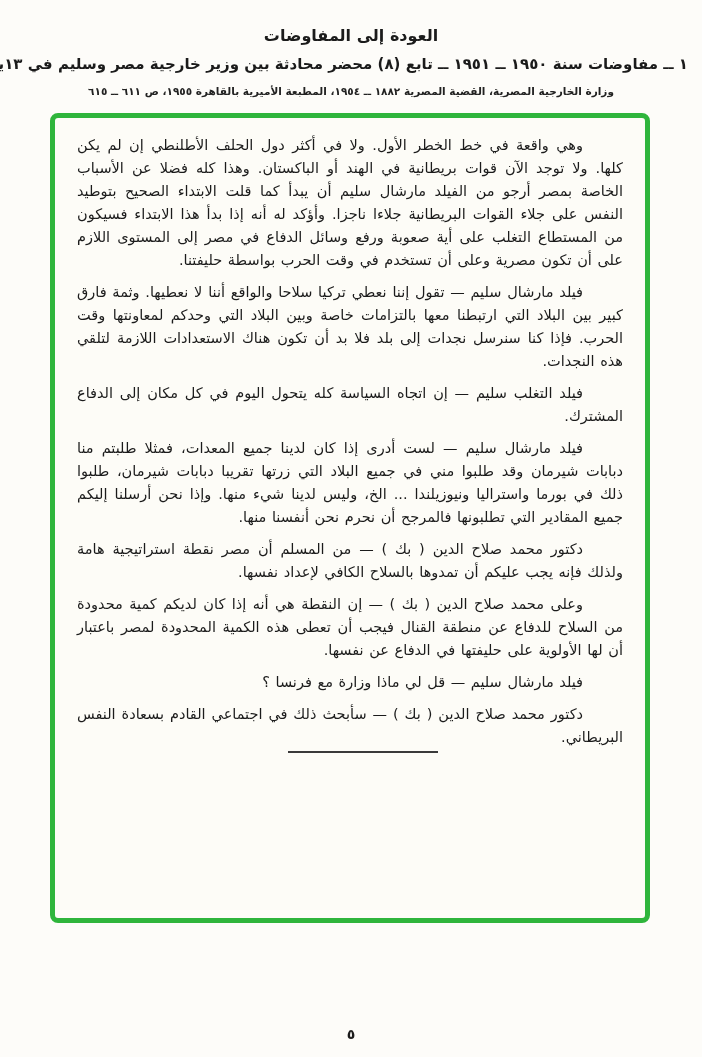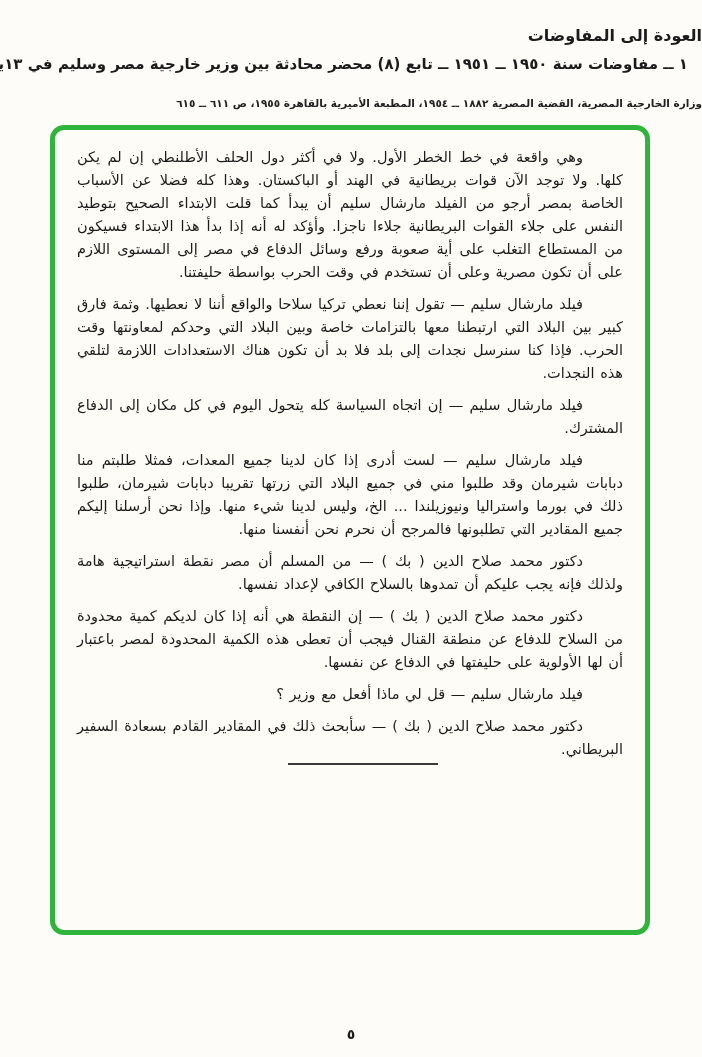--- a/index.html
+++ b/index.html
@@ -17,6 +17,7 @@
     overflow: hidden;
   }
   .page-header {
+    text-align: center;
     padding-top: 26px;
   }
   .page-title {

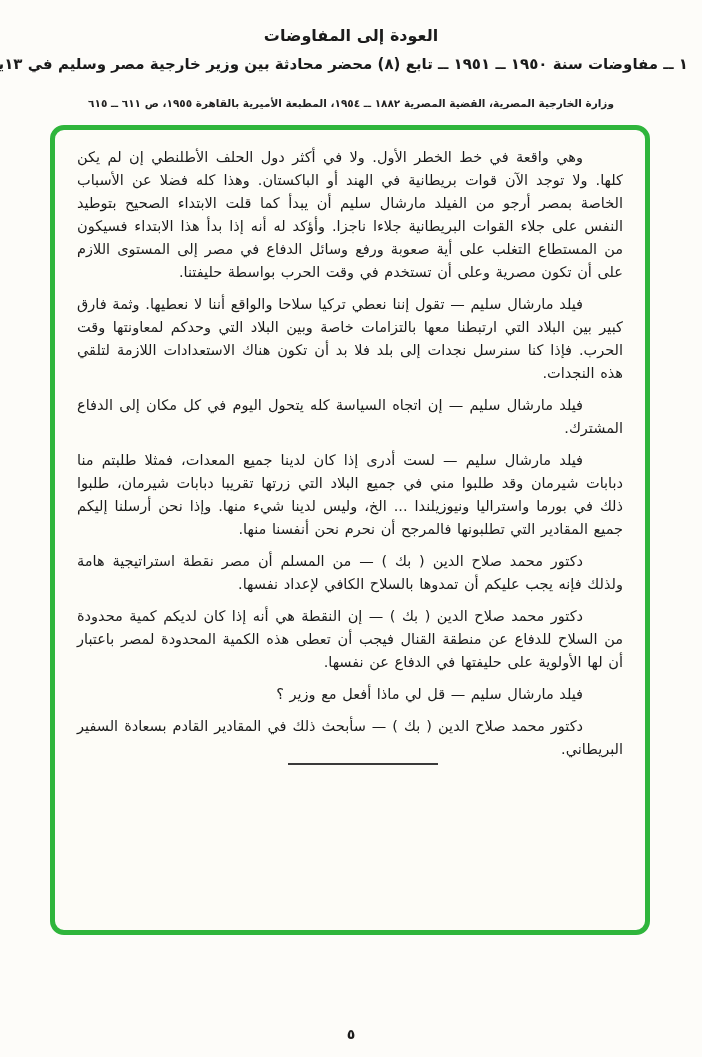--- a/index.html
+++ b/index.html
@@ -35,7 +35,7 @@
   .source-line {
     font-size: 10.5px;
     font-weight: bold;
-    margin-top: 24px;
+    margin-top: 12px;
     color: #222;
   }
   .document-frame {

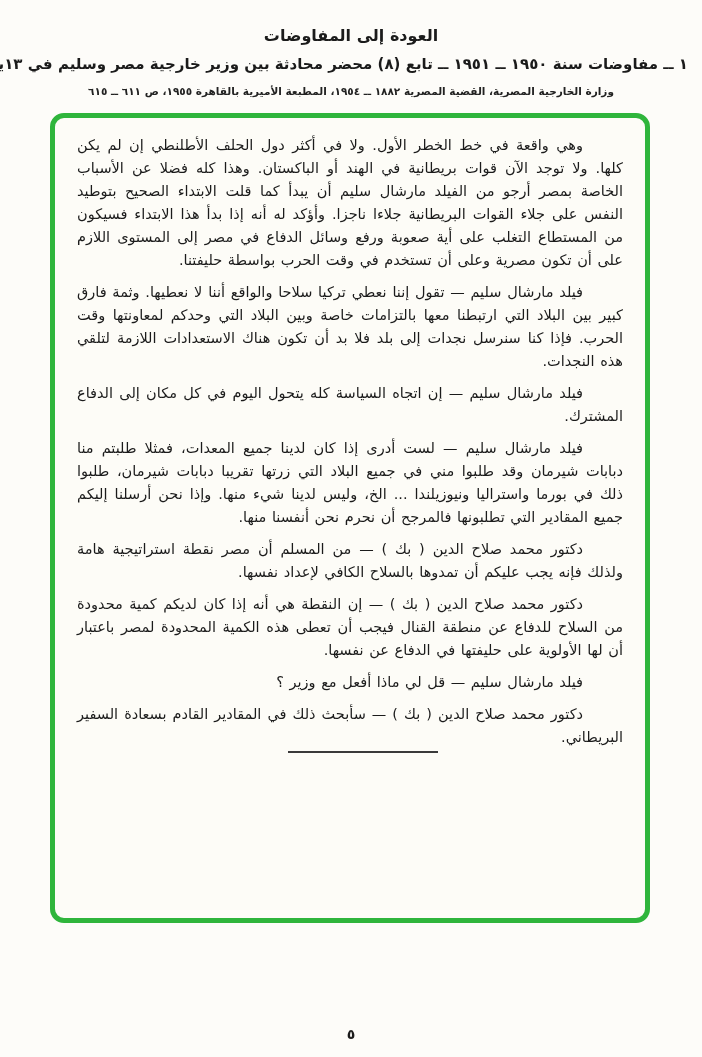--- a/index.html
+++ b/index.html
@@ -41,7 +41,7 @@
   .document-frame {
     margin: 16px 52px 0 50px;
     border: 5px solid #2fb53c;
-    border-radius: 14px;
+    border-radius: 8px;
     padding: 16px 22px 20px 22px;
     background: #fdfcf7;
     min-height: 810px;

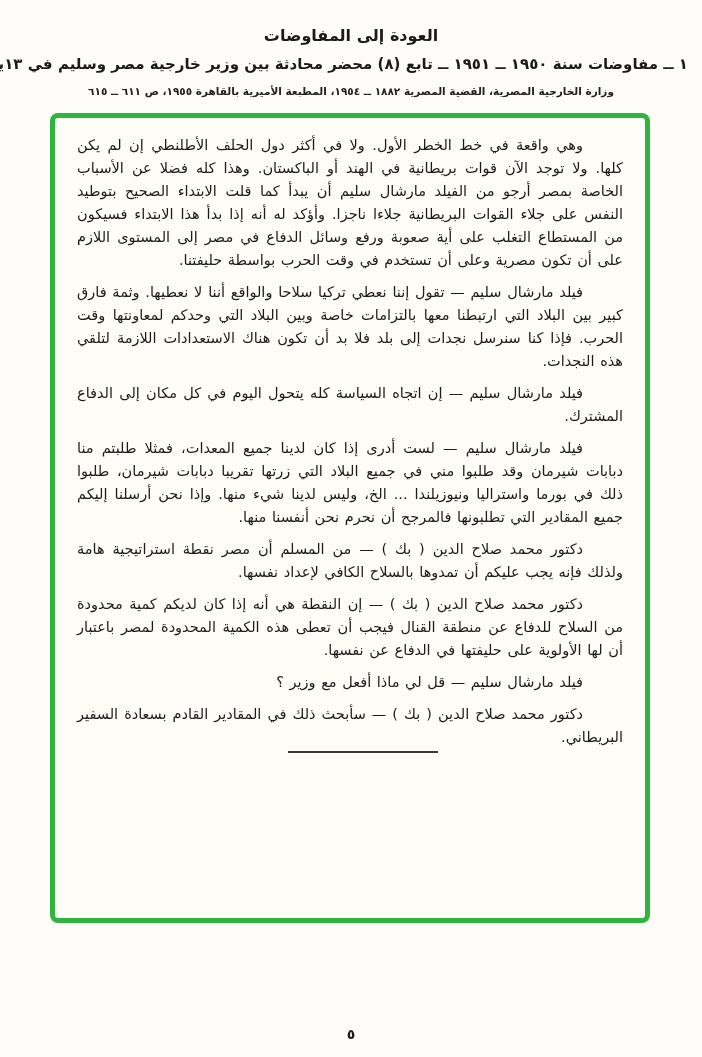--- a/index.html
+++ b/index.html
@@ -88,7 +88,7 @@
 <main class="document-frame" style="border-color: rgb(47, 181, 60);">
   <p class="paragraph">وهي واقعة في خط الخطر الأول. ولا في أكثر دول الحلف الأطلنطي إن لم يكن كلها. ولا توجد الآن قوات بريطانية في الهند أو الباكستان. وهذا كله فضلا عن الأسباب الخاصة بمصر أرجو من الفيلد مارشال سليم أن يبدأ كما قلت الابتداء الصحيح بتوطيد النفس على جلاء القوات البريطانية جلاءا ناجزا. وأؤكد له أنه إذا بدأ هذا الابتداء فسيكون من المستطاع التغلب على أية صعوبة ورفع وسائل الدفاع في مصر إلى المستوى اللازم على أن تكون مصرية وعلى أن تستخدم في وقت الحرب بواسطة حليفتنا.</p>
   <p class="paragraph">فيلد مارشال سليم — تقول إننا نعطي تركيا سلاحا والواقع أننا لا نعطيها. وثمة فارق كبير بين البلاد التي ارتبطنا معها بالتزامات خاصة وبين البلاد التي وحدكم لمعاونتها وقت الحرب. فإذا كنا سنرسل نجدات إلى بلد فلا بد أن تكون هناك الاستعدادات اللازمة لتلقي هذه النجدات.</p>
-  <p class="paragraph">فيلد مارشال سليم — إن اتجاه السياسة كله يتحول اليوم في كل مكان إلى الدفاع المشترك.</p>
+  <p class="paragraph">فيلد التغلب سليم — إن اتجاه السياسة كله يتحول اليوم في كل مكان إلى الدفاع المشترك.</p>
   <p class="paragraph">فيلد مارشال سليم — لست أدرى إذا كان لدينا جميع المعدات، فمثلا طلبتم منا دبابات شيرمان وقد طلبوا مني في جميع البلاد التي زرتها تقريبا دبابات شيرمان، طلبوا ذلك في بورما واستراليا ونيوزيلندا ... الخ، وليس لدينا شيء منها. وإذا نحن أرسلنا إليكم جميع المقادير التي تطلبونها فالمرجح أن نحرم نحن أنفسنا منها.</p>
   <p class="paragraph">دكتور محمد صلاح الدين ( بك ) — من المسلم أن مصر نقطة استراتيجية هامة ولذلك فإنه يجب عليكم أن تمدوها بالسلاح الكافي لإعداد نفسها.</p>
   <p class="paragraph">دكتور محمد صلاح الدين ( بك ) — إن النقطة هي أنه إذا كان لديكم كمية محدودة من السلاح للدفاع عن منطقة القنال فيجب أن تعطى هذه الكمية المحدودة لمصر باعتبار أن لها الأولوية على حليفتها في الدفاع عن نفسها.</p>

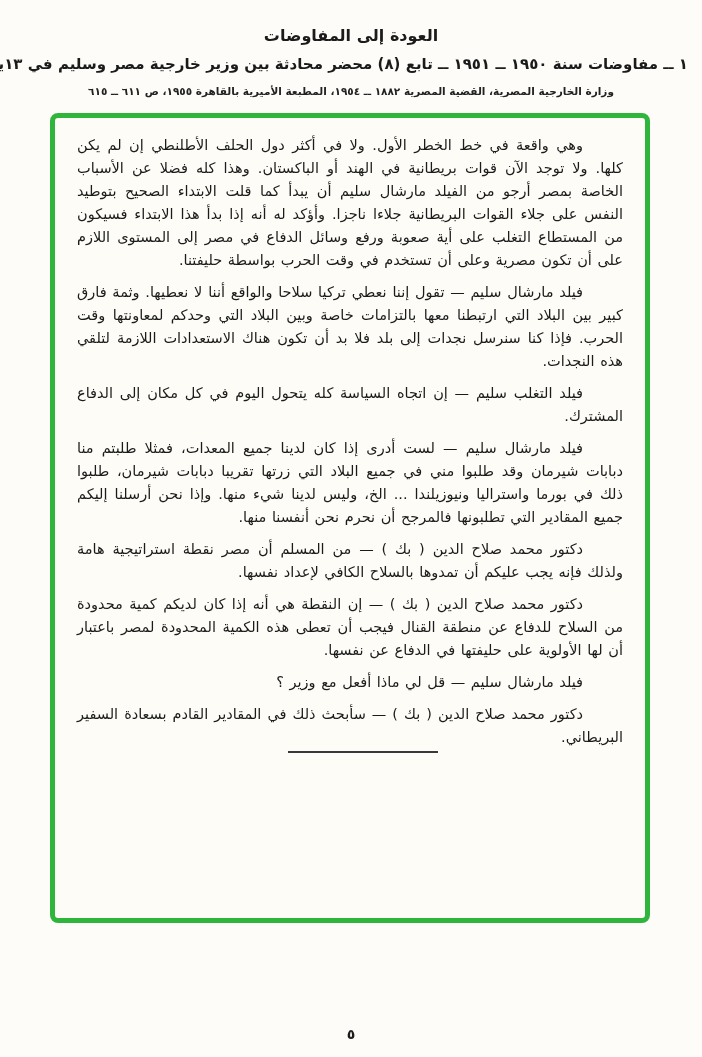--- a/index.html
+++ b/index.html
@@ -91,7 +91,7 @@
   <p class="paragraph">فيلد التغلب سليم — إن اتجاه السياسة كله يتحول اليوم في كل مكان إلى الدفاع المشترك.</p>
   <p class="paragraph">فيلد مارشال سليم — لست أدرى إذا كان لدينا جميع المعدات، فمثلا طلبتم منا دبابات شيرمان وقد طلبوا مني في جميع البلاد التي زرتها تقريبا دبابات شيرمان، طلبوا ذلك في بورما واستراليا ونيوزيلندا ... الخ، وليس لدينا شيء منها. وإذا نحن أرسلنا إليكم جميع المقادير التي تطلبونها فالمرجح أن نحرم نحن أنفسنا منها.</p>
   <p class="paragraph">دكتور محمد صلاح الدين ( بك ) — من المسلم أن مصر نقطة استراتيجية هامة ولذلك فإنه يجب عليكم أن تمدوها بالسلاح الكافي لإعداد نفسها.</p>
-  <p class="paragraph">دكتور محمد صلاح الدين ( بك ) — إن النقطة هي أنه إذا كان لديكم كمية محدودة من السلاح للدفاع عن منطقة القنال فيجب أن تعطى هذه الكمية المحدودة لمصر باعتبار أن لها الأولوية على حليفتها في الدفاع عن نفسها.</p>
+  <p class="paragraph">وعلى محمد صلاح الدين ( بك ) — إن النقطة هي أنه إذا كان لديكم كمية محدودة من السلاح للدفاع عن منطقة القنال فيجب أن تعطى هذه الكمية المحدودة لمصر باعتبار أن لها الأولوية على حليفتها في الدفاع عن نفسها.</p>
   <p class="paragraph">فيلد مارشال سليم — قل لي ماذا أفعل مع وزير ؟</p>
   <p class="paragraph">دكتور محمد صلاح الدين ( بك ) — سأبحث ذلك في المقادير القادم بسعادة السفير البريطاني.</p>
   <div class="footnote-rule"></div>

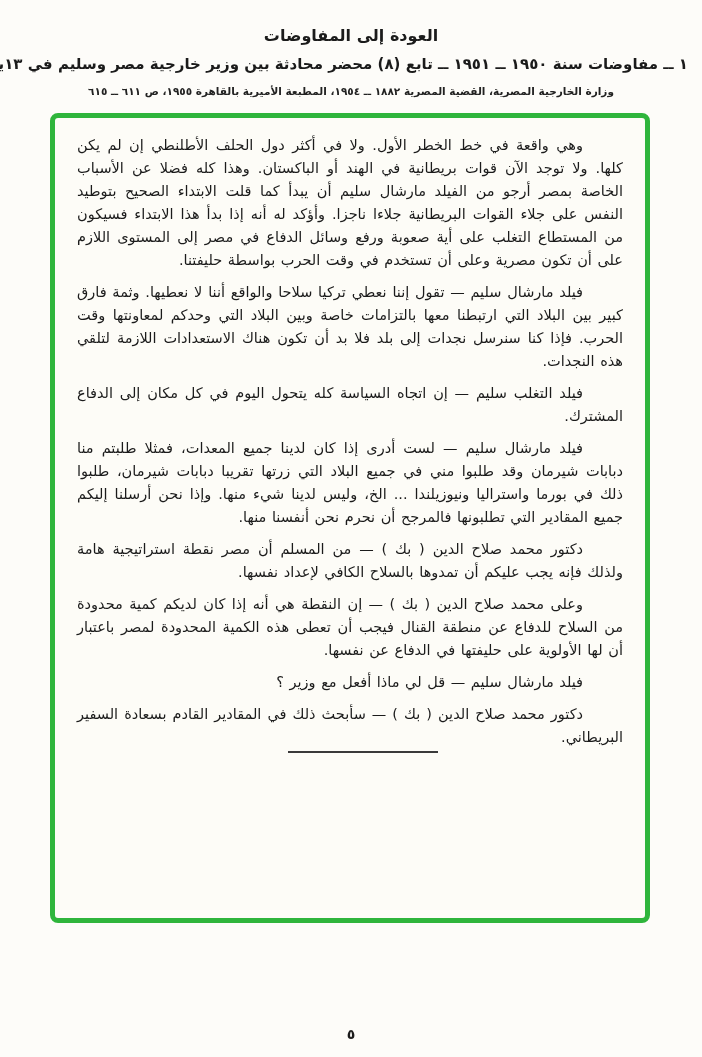--- a/index.html
+++ b/index.html
@@ -92,7 +92,7 @@
   <p class="paragraph">فيلد مارشال سليم — لست أدرى إذا كان لدينا جميع المعدات، فمثلا طلبتم منا دبابات شيرمان وقد طلبوا مني في جميع البلاد التي زرتها تقريبا دبابات شيرمان، طلبوا ذلك في بورما واستراليا ونيوزيلندا ... الخ، وليس لدينا شيء منها. وإذا نحن أرسلنا إليكم جميع المقادير التي تطلبونها فالمرجح أن نحرم نحن أنفسنا منها.</p>
   <p class="paragraph">دكتور محمد صلاح الدين ( بك ) — من المسلم أن مصر نقطة استراتيجية هامة ولذلك فإنه يجب عليكم أن تمدوها بالسلاح الكافي لإعداد نفسها.</p>
   <p class="paragraph">وعلى محمد صلاح الدين ( بك ) — إن النقطة هي أنه إذا كان لديكم كمية محدودة من السلاح للدفاع عن منطقة القنال فيجب أن تعطى هذه الكمية المحدودة لمصر باعتبار أن لها الأولوية على حليفتها في الدفاع عن نفسها.</p>
-  <p class="paragraph">فيلد مارشال سليم — قل لي ماذا أفعل مع وزير ؟</p>
+  <p class="paragraph">فيلد مارشال سليم — قل لي ماذا وزارة مع فرنسا ؟</p>
   <p class="paragraph">دكتور محمد صلاح الدين ( بك ) — سأبحث ذلك في المقادير القادم بسعادة السفير البريطاني.</p>
   <div class="footnote-rule"></div>
 </main>

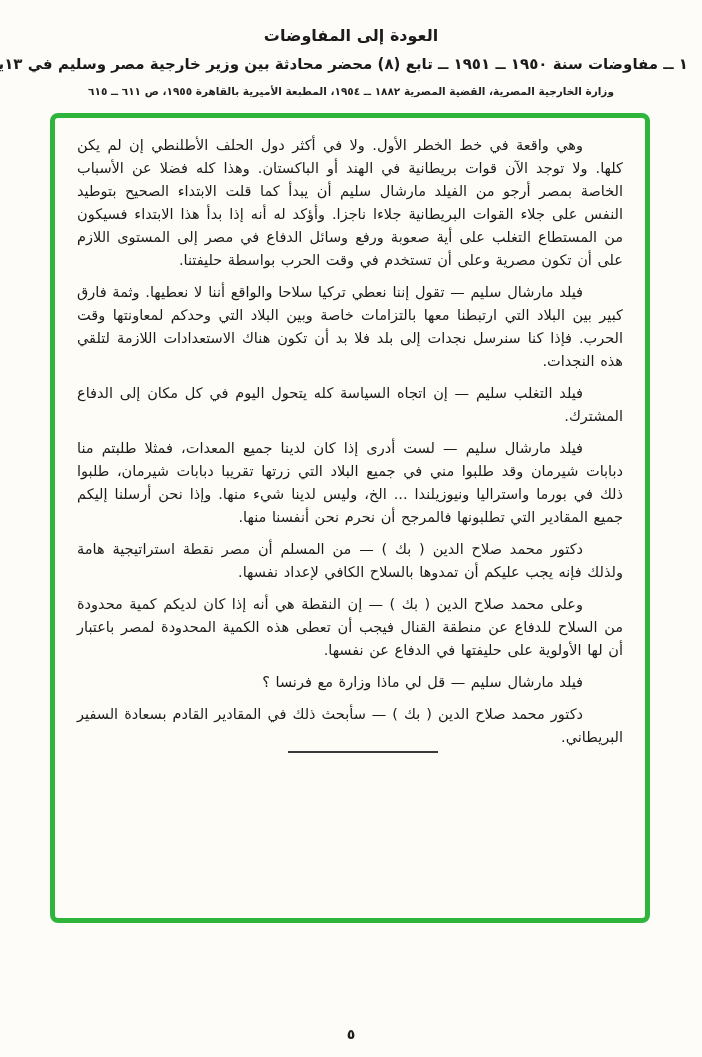--- a/index.html
+++ b/index.html
@@ -93,7 +93,7 @@
   <p class="paragraph">دكتور محمد صلاح الدين ( بك ) — من المسلم أن مصر نقطة استراتيجية هامة ولذلك فإنه يجب عليكم أن تمدوها بالسلاح الكافي لإعداد نفسها.</p>
   <p class="paragraph">وعلى محمد صلاح الدين ( بك ) — إن النقطة هي أنه إذا كان لديكم كمية محدودة من السلاح للدفاع عن منطقة القنال فيجب أن تعطى هذه الكمية المحدودة لمصر باعتبار أن لها الأولوية على حليفتها في الدفاع عن نفسها.</p>
   <p class="paragraph">فيلد مارشال سليم — قل لي ماذا وزارة مع فرنسا ؟</p>
-  <p class="paragraph">دكتور محمد صلاح الدين ( بك ) — سأبحث ذلك في المقادير القادم بسعادة السفير البريطاني.</p>
+  <p class="paragraph">دكتور محمد صلاح الدين ( بك ) — سأبحث ذلك في اجتماعي القادم بسعادة النفس البريطاني.</p>
   <div class="footnote-rule"></div>
 </main>
 

